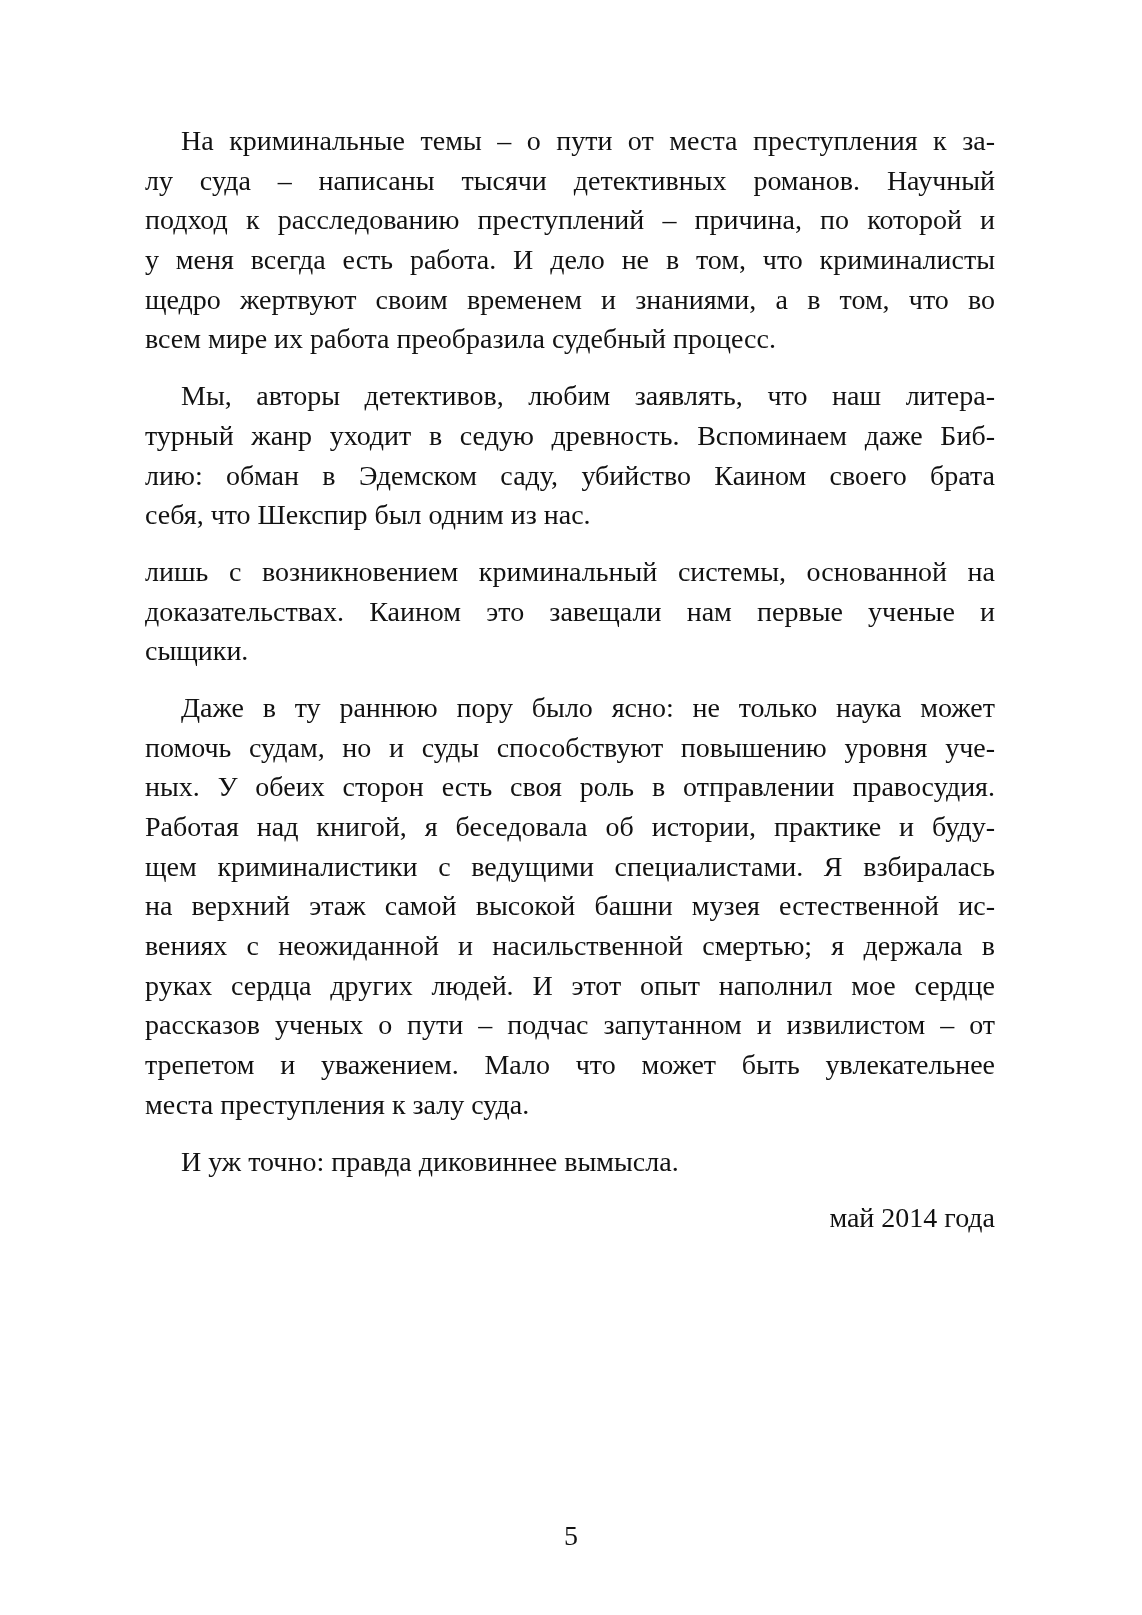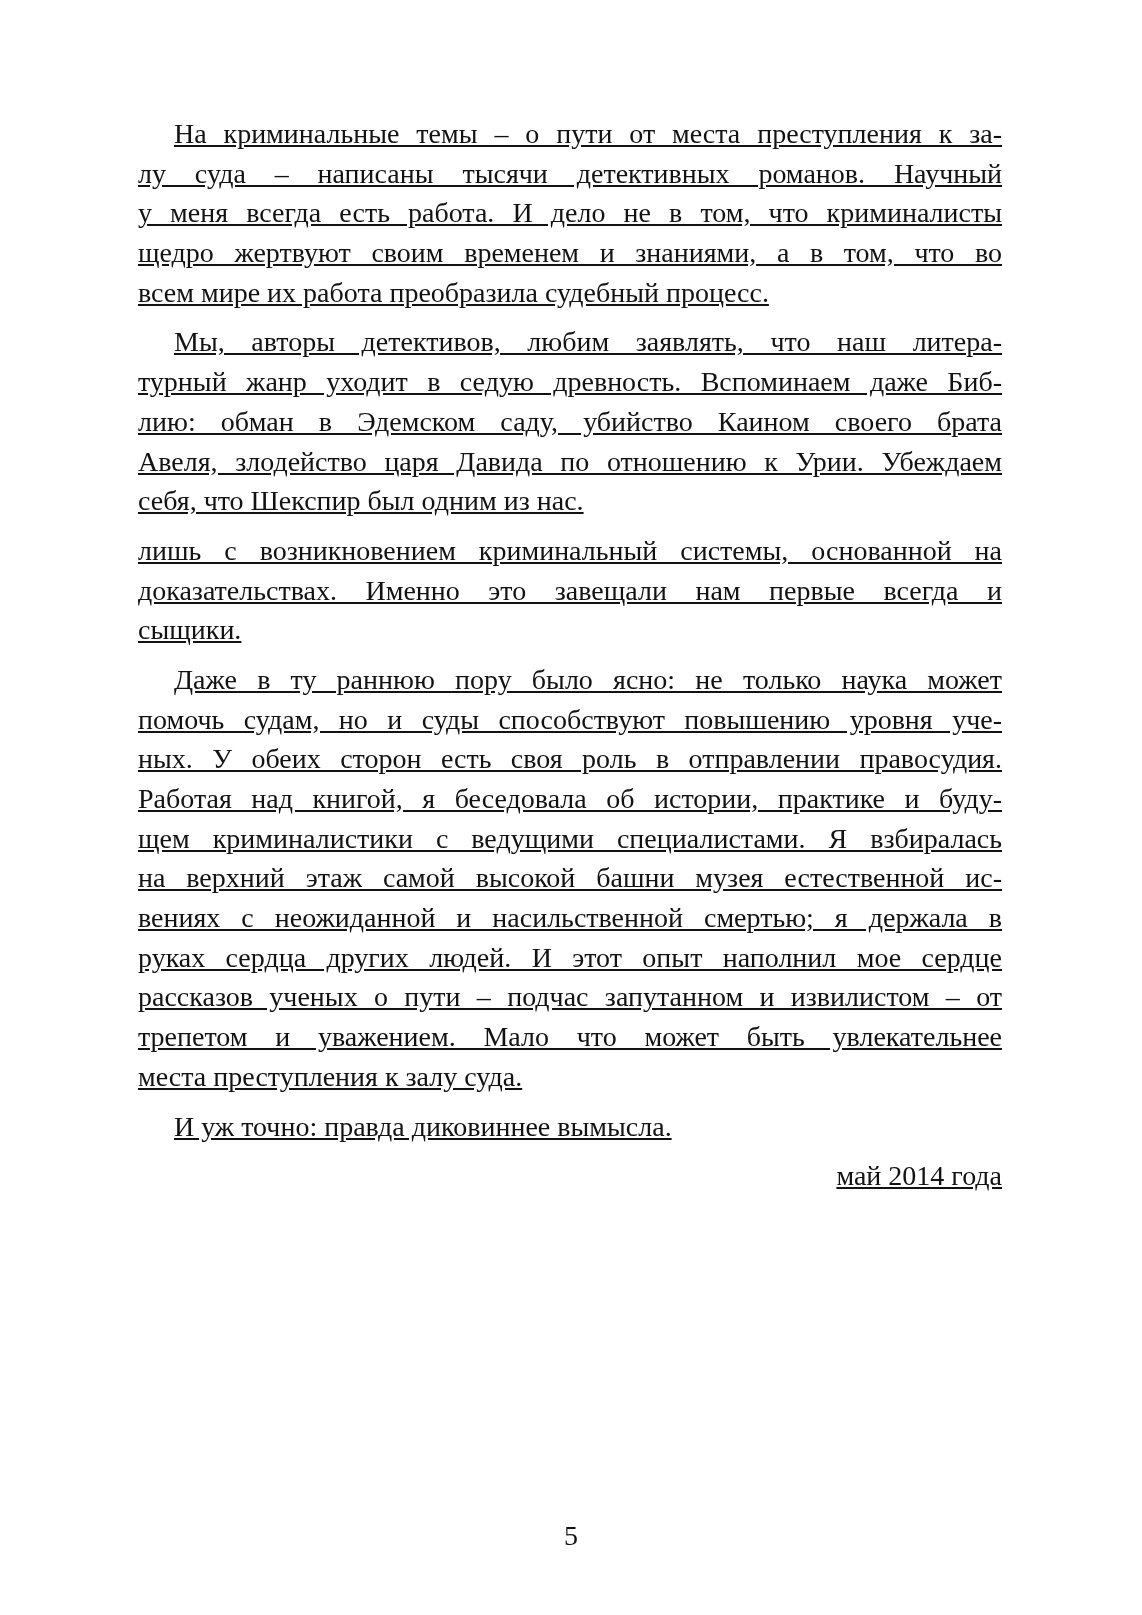--- a/index.html
+++ b/index.html
@@ -24,8 +24,7 @@
     line-height: 39.7px;
   }
   .para {
-    margin: 10px;
-    text-decoration: underline;
+    margin: 17px;
   }
   .ln {
     height: 39.7px;

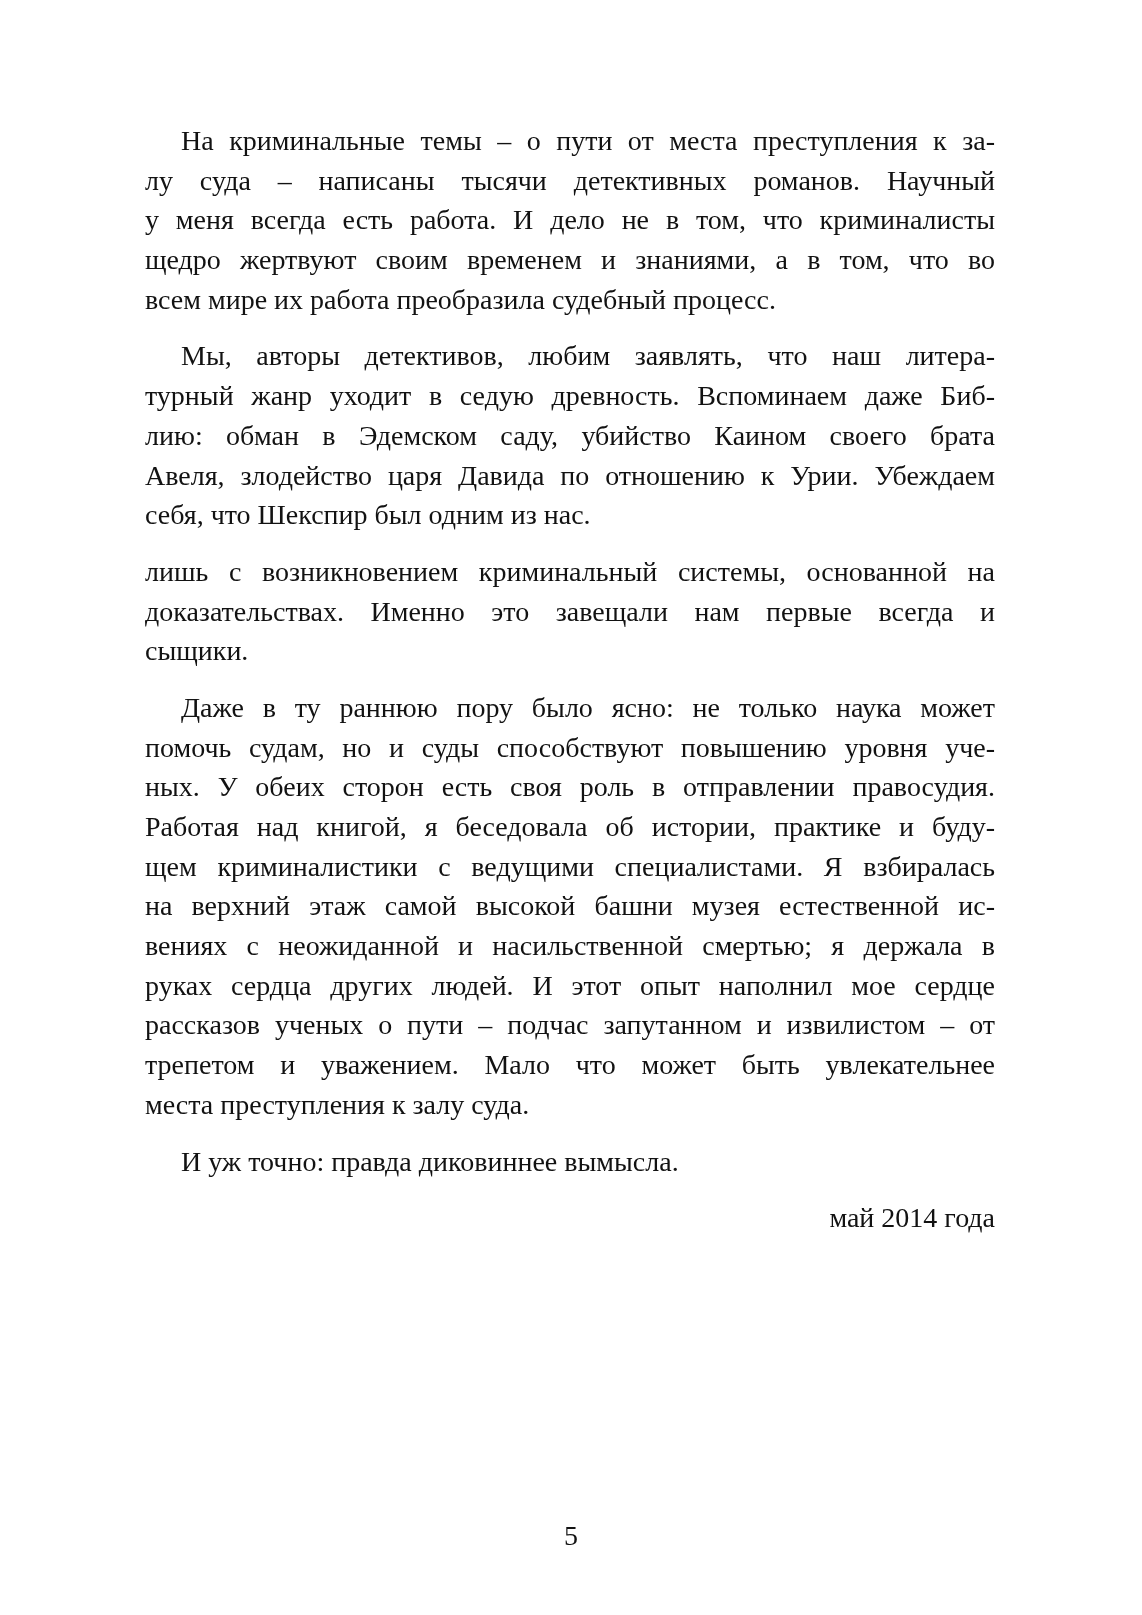--- a/index.html
+++ b/index.html
@@ -65,6 +65,7 @@
   <div class="para">
     <div class="ln first">На криминальные темы – о пути от места преступления к за-</div>
     <div class="ln">лу суда – написаны тысячи детективных романов. Научный</div>
+    <div class="ln">подход к расследованию преступлений – причина, по которой и</div>
     <div class="ln">у меня всегда есть работа. И дело не в том, что криминалисты</div>
     <div class="ln">щедро жертвуют своим временем и знаниями, а в том, что во</div>
     <div class="ln end">всем мире их работа преобразила судебный процесс.</div>

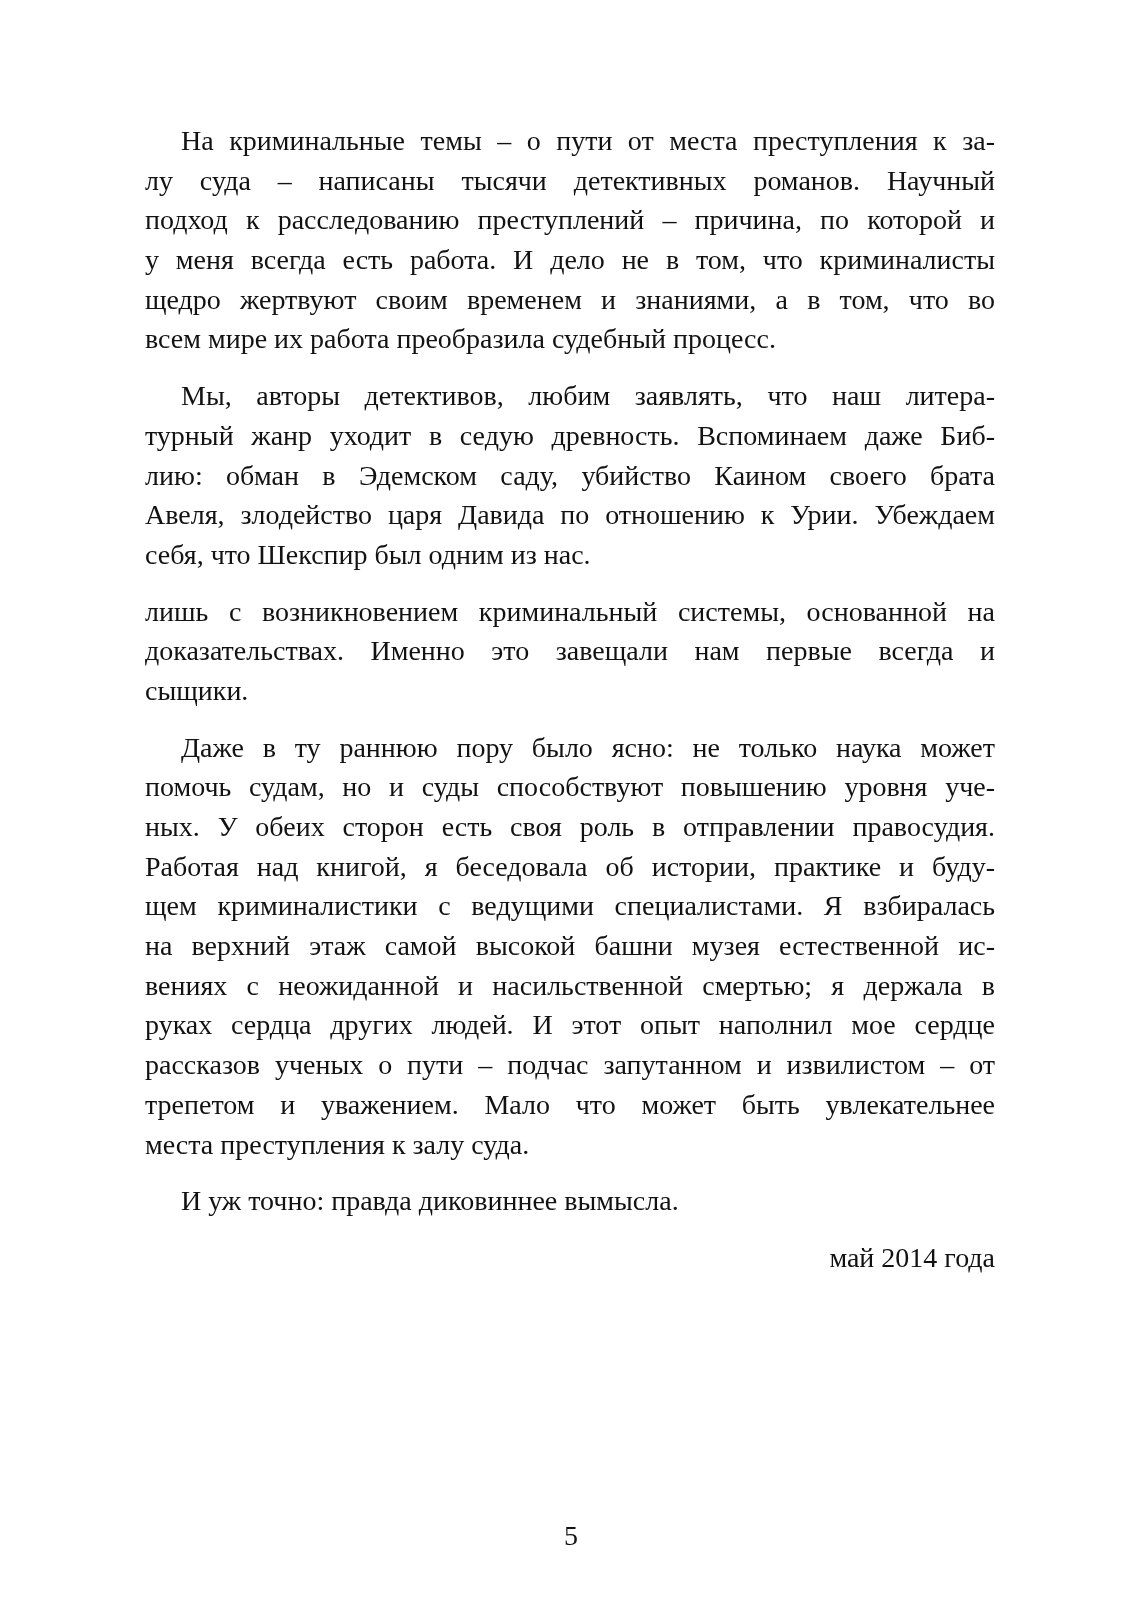--- a/index.html
+++ b/index.html
@@ -75,7 +75,6 @@
     <div class="ln first">Мы, авторы детективов, любим заявлять, что наш литера-</div>
     <div class="ln">турный жанр уходит в седую древность. Вспоминаем даже Биб-</div>
     <div class="ln">лию: обман в Эдемском саду, убийство Каином своего брата</div>
-    <div class="ln">Авеля, злодейство царя Давида по отношению к Урии. Убеждаем</div>
     <div class="ln end">себя, что Шекспир был одним из нас.</div>
   </div>
 

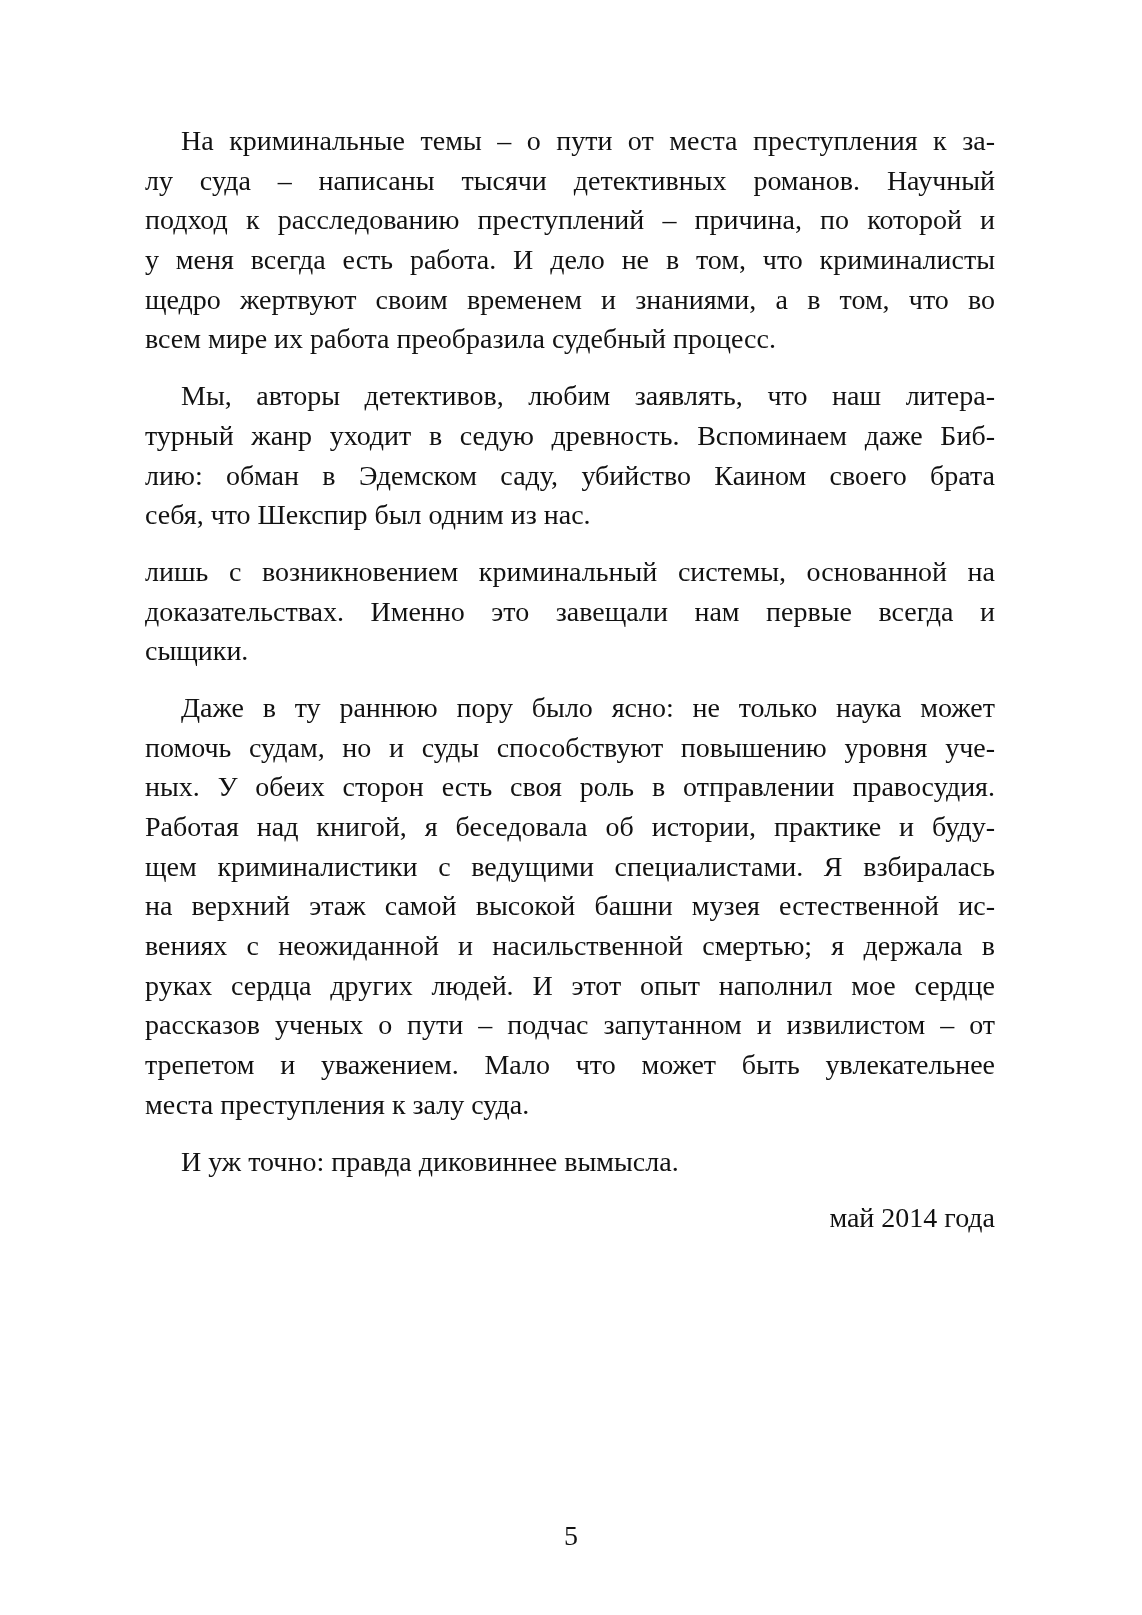--- a/index.html
+++ b/index.html
@@ -80,7 +80,7 @@
 
   <div class="para">
     <div class="ln">лишь с возникновением криминальный системы, основанной на</div>
-    <div class="ln">доказательствах. Именно это завещали нам первые всегда и</div>
+    <div class="ln">доказательствах. Каином это завещали нам первые ученые и</div>
     <div class="ln end">сыщики.</div>
   </div>
 

